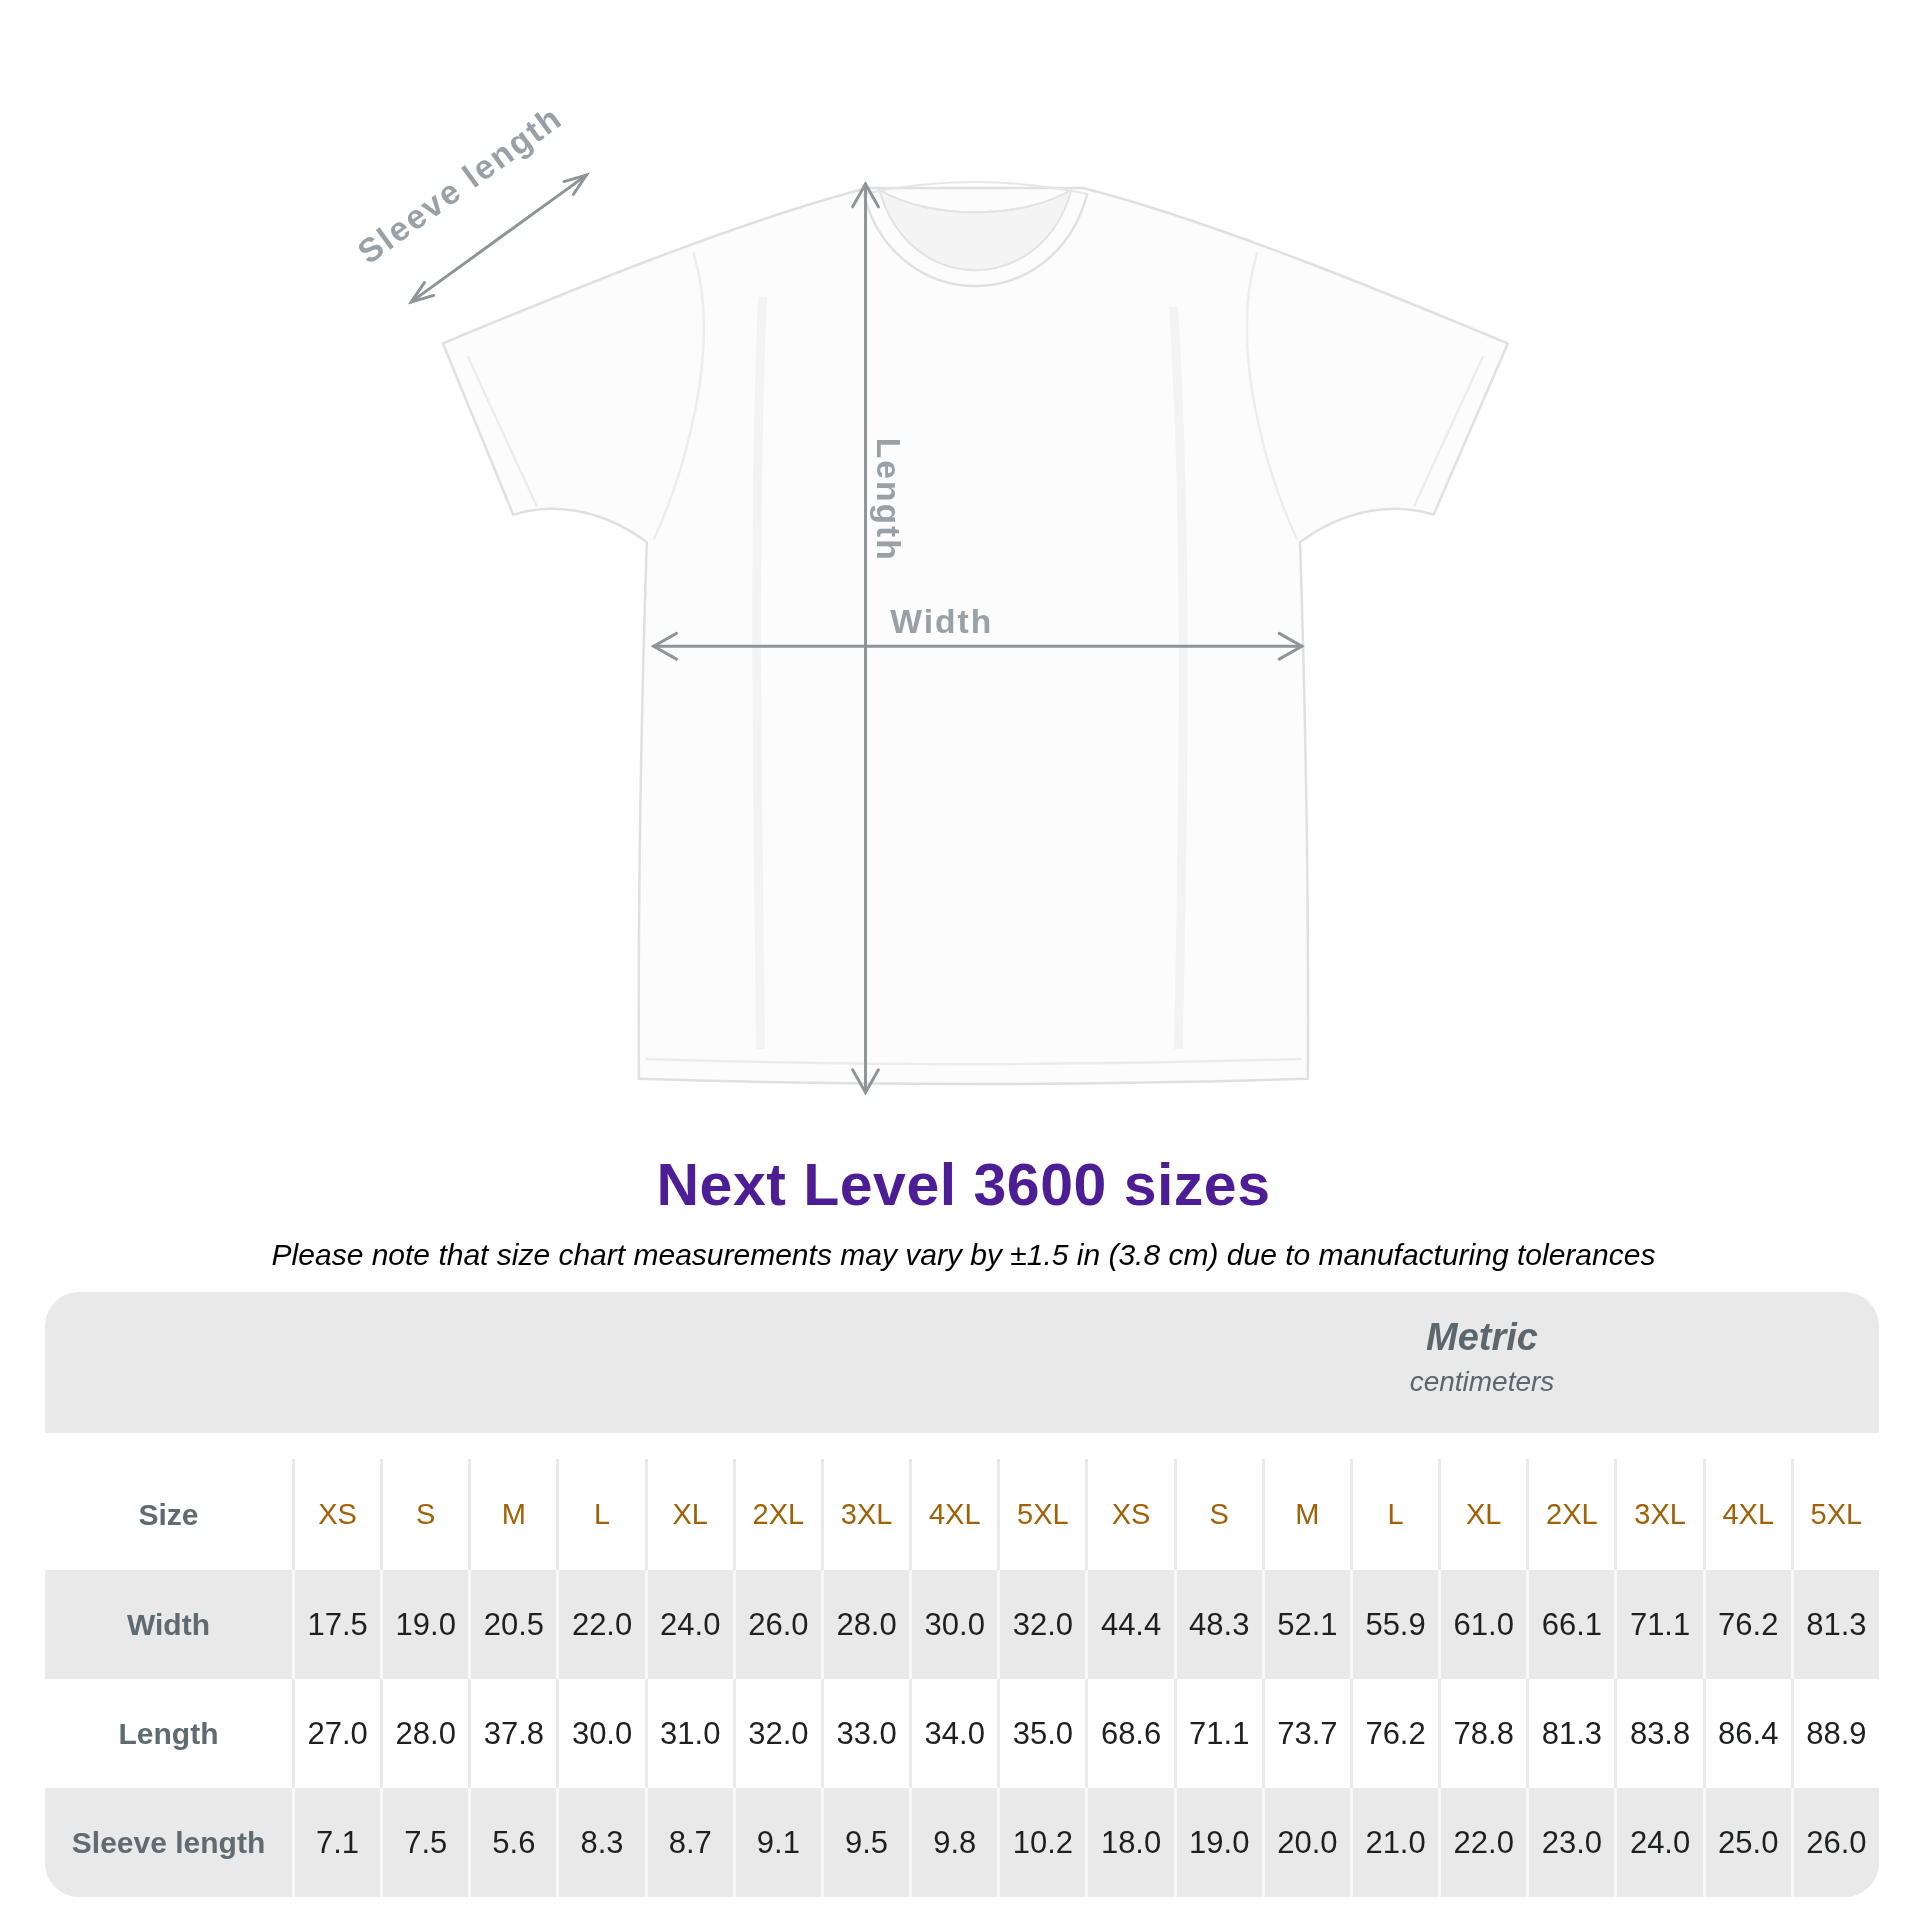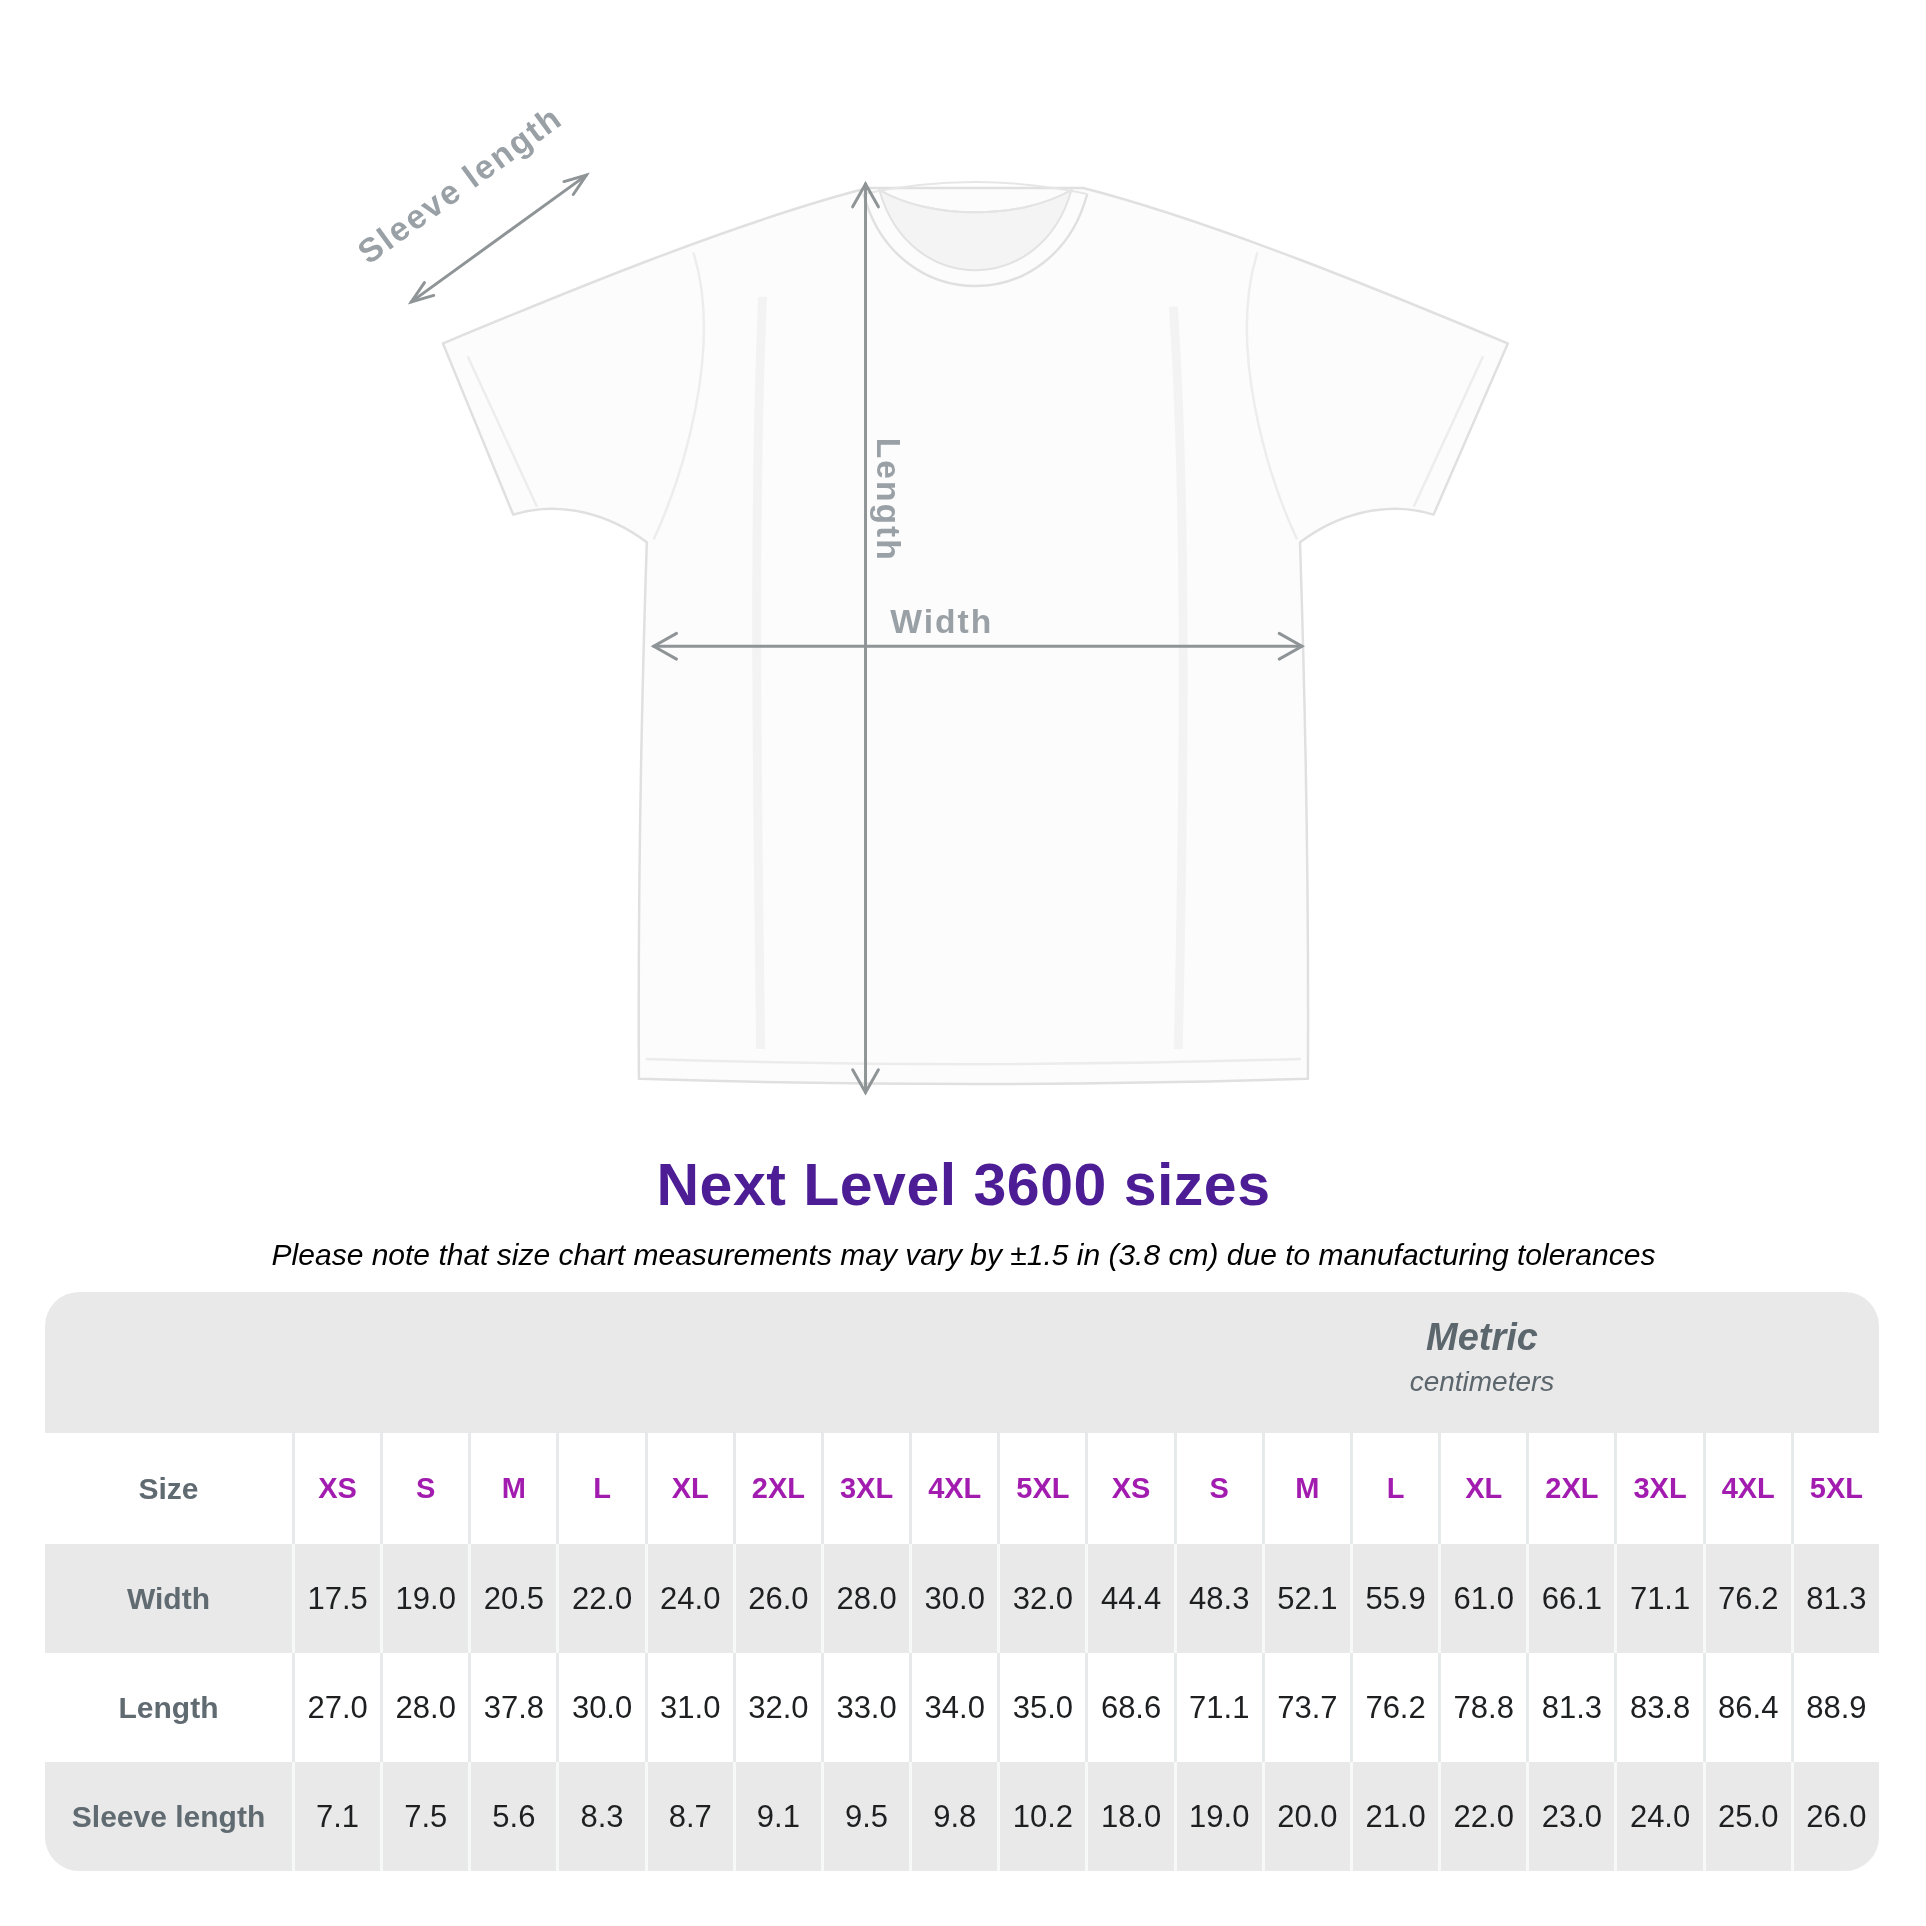--- a/index.html
+++ b/index.html
@@ -28,7 +28,7 @@
   .band-unit{font-size:28px;font-style:italic;line-height:1.4;}
 
   .row{display:grid;grid-template-columns:247px repeat(18,1fr);}
-  .row-h{height:111px;}
+  .row-h{height:111px;margin-top:26px;}
   .row-d{height:109px;}
   .c{display:flex;align-items:center;justify-content:center;background:#ffffff;
      box-sizing:border-box;}

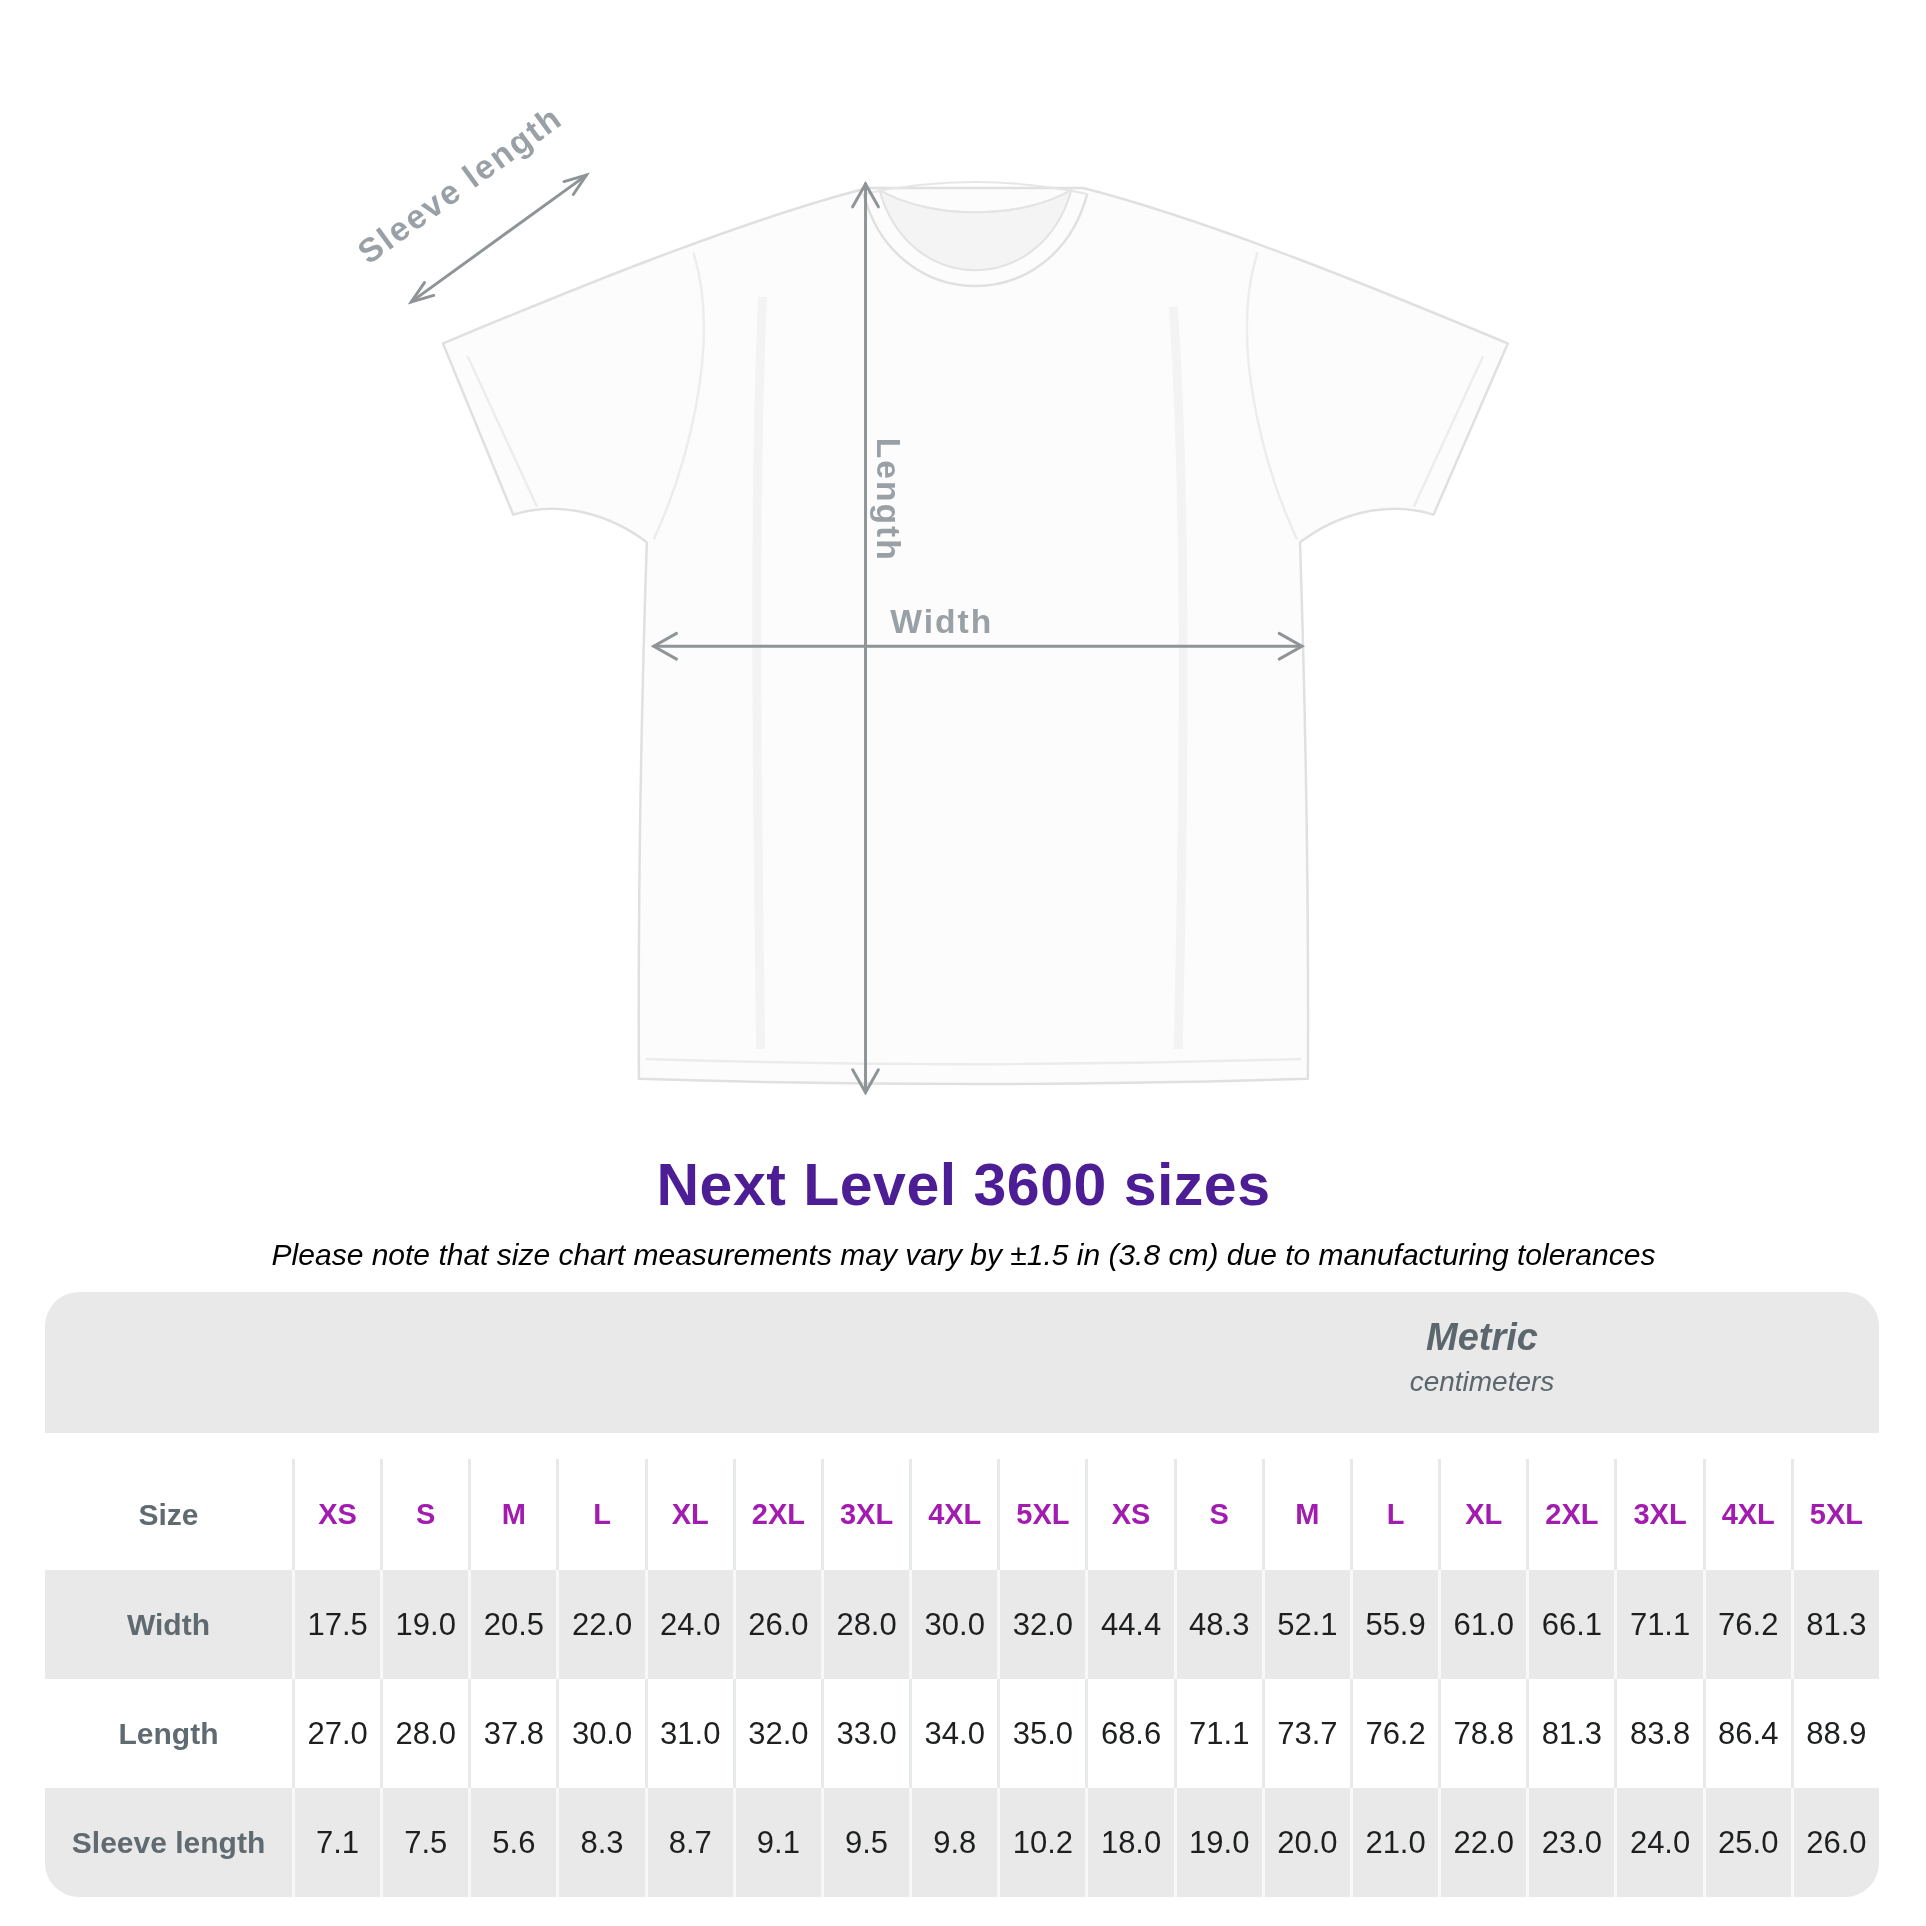--- a/index.html
+++ b/index.html
@@ -35,7 +35,7 @@
   .c + .c{border-left:3px solid #e7eaea;}
   .r-gray .c{background:#e9e9e9;}
   .r-gray .c + .c{border-left-color:#f7f8f8;text-align:center;}
-  .h{font-size:29px;font-weight:bold;color:#a21caf;}
+  .h{font-size:29px;font-weight:normal;color:#a16207;}
   .l{font-size:30px;font-weight:bold;color:#606a71;}
   .n{font-size:31px;color:#1d1f20;}
 </style>

